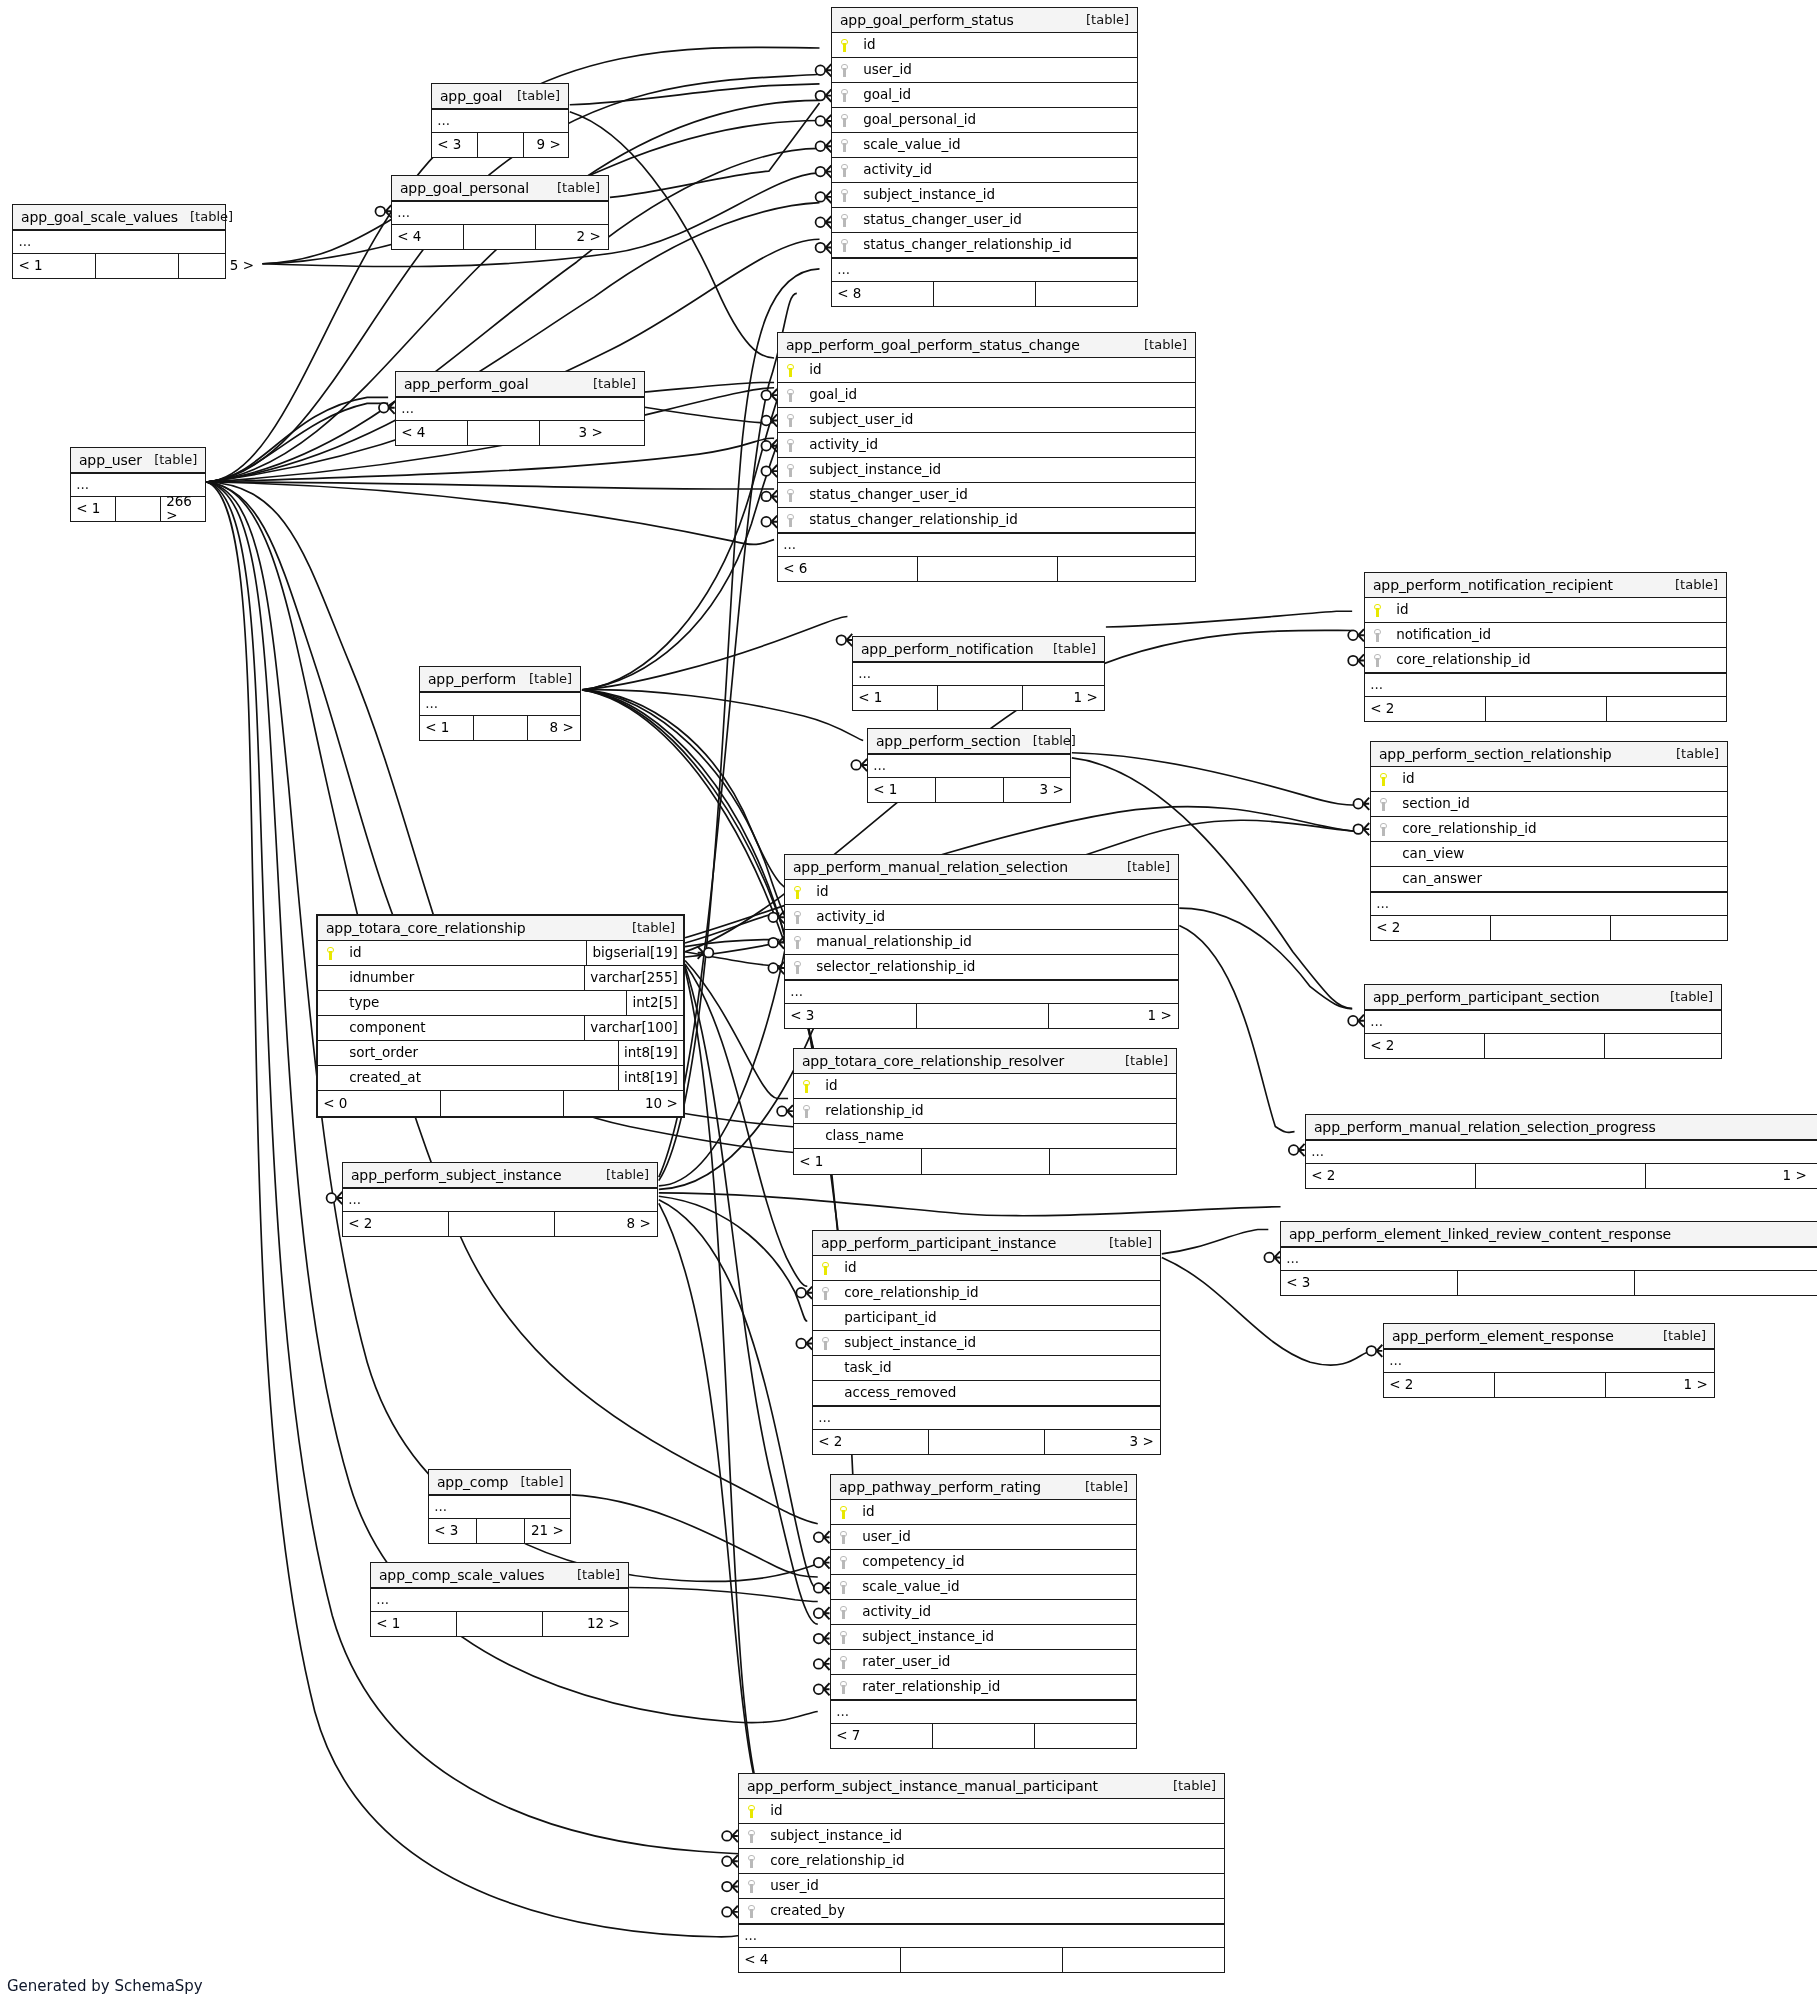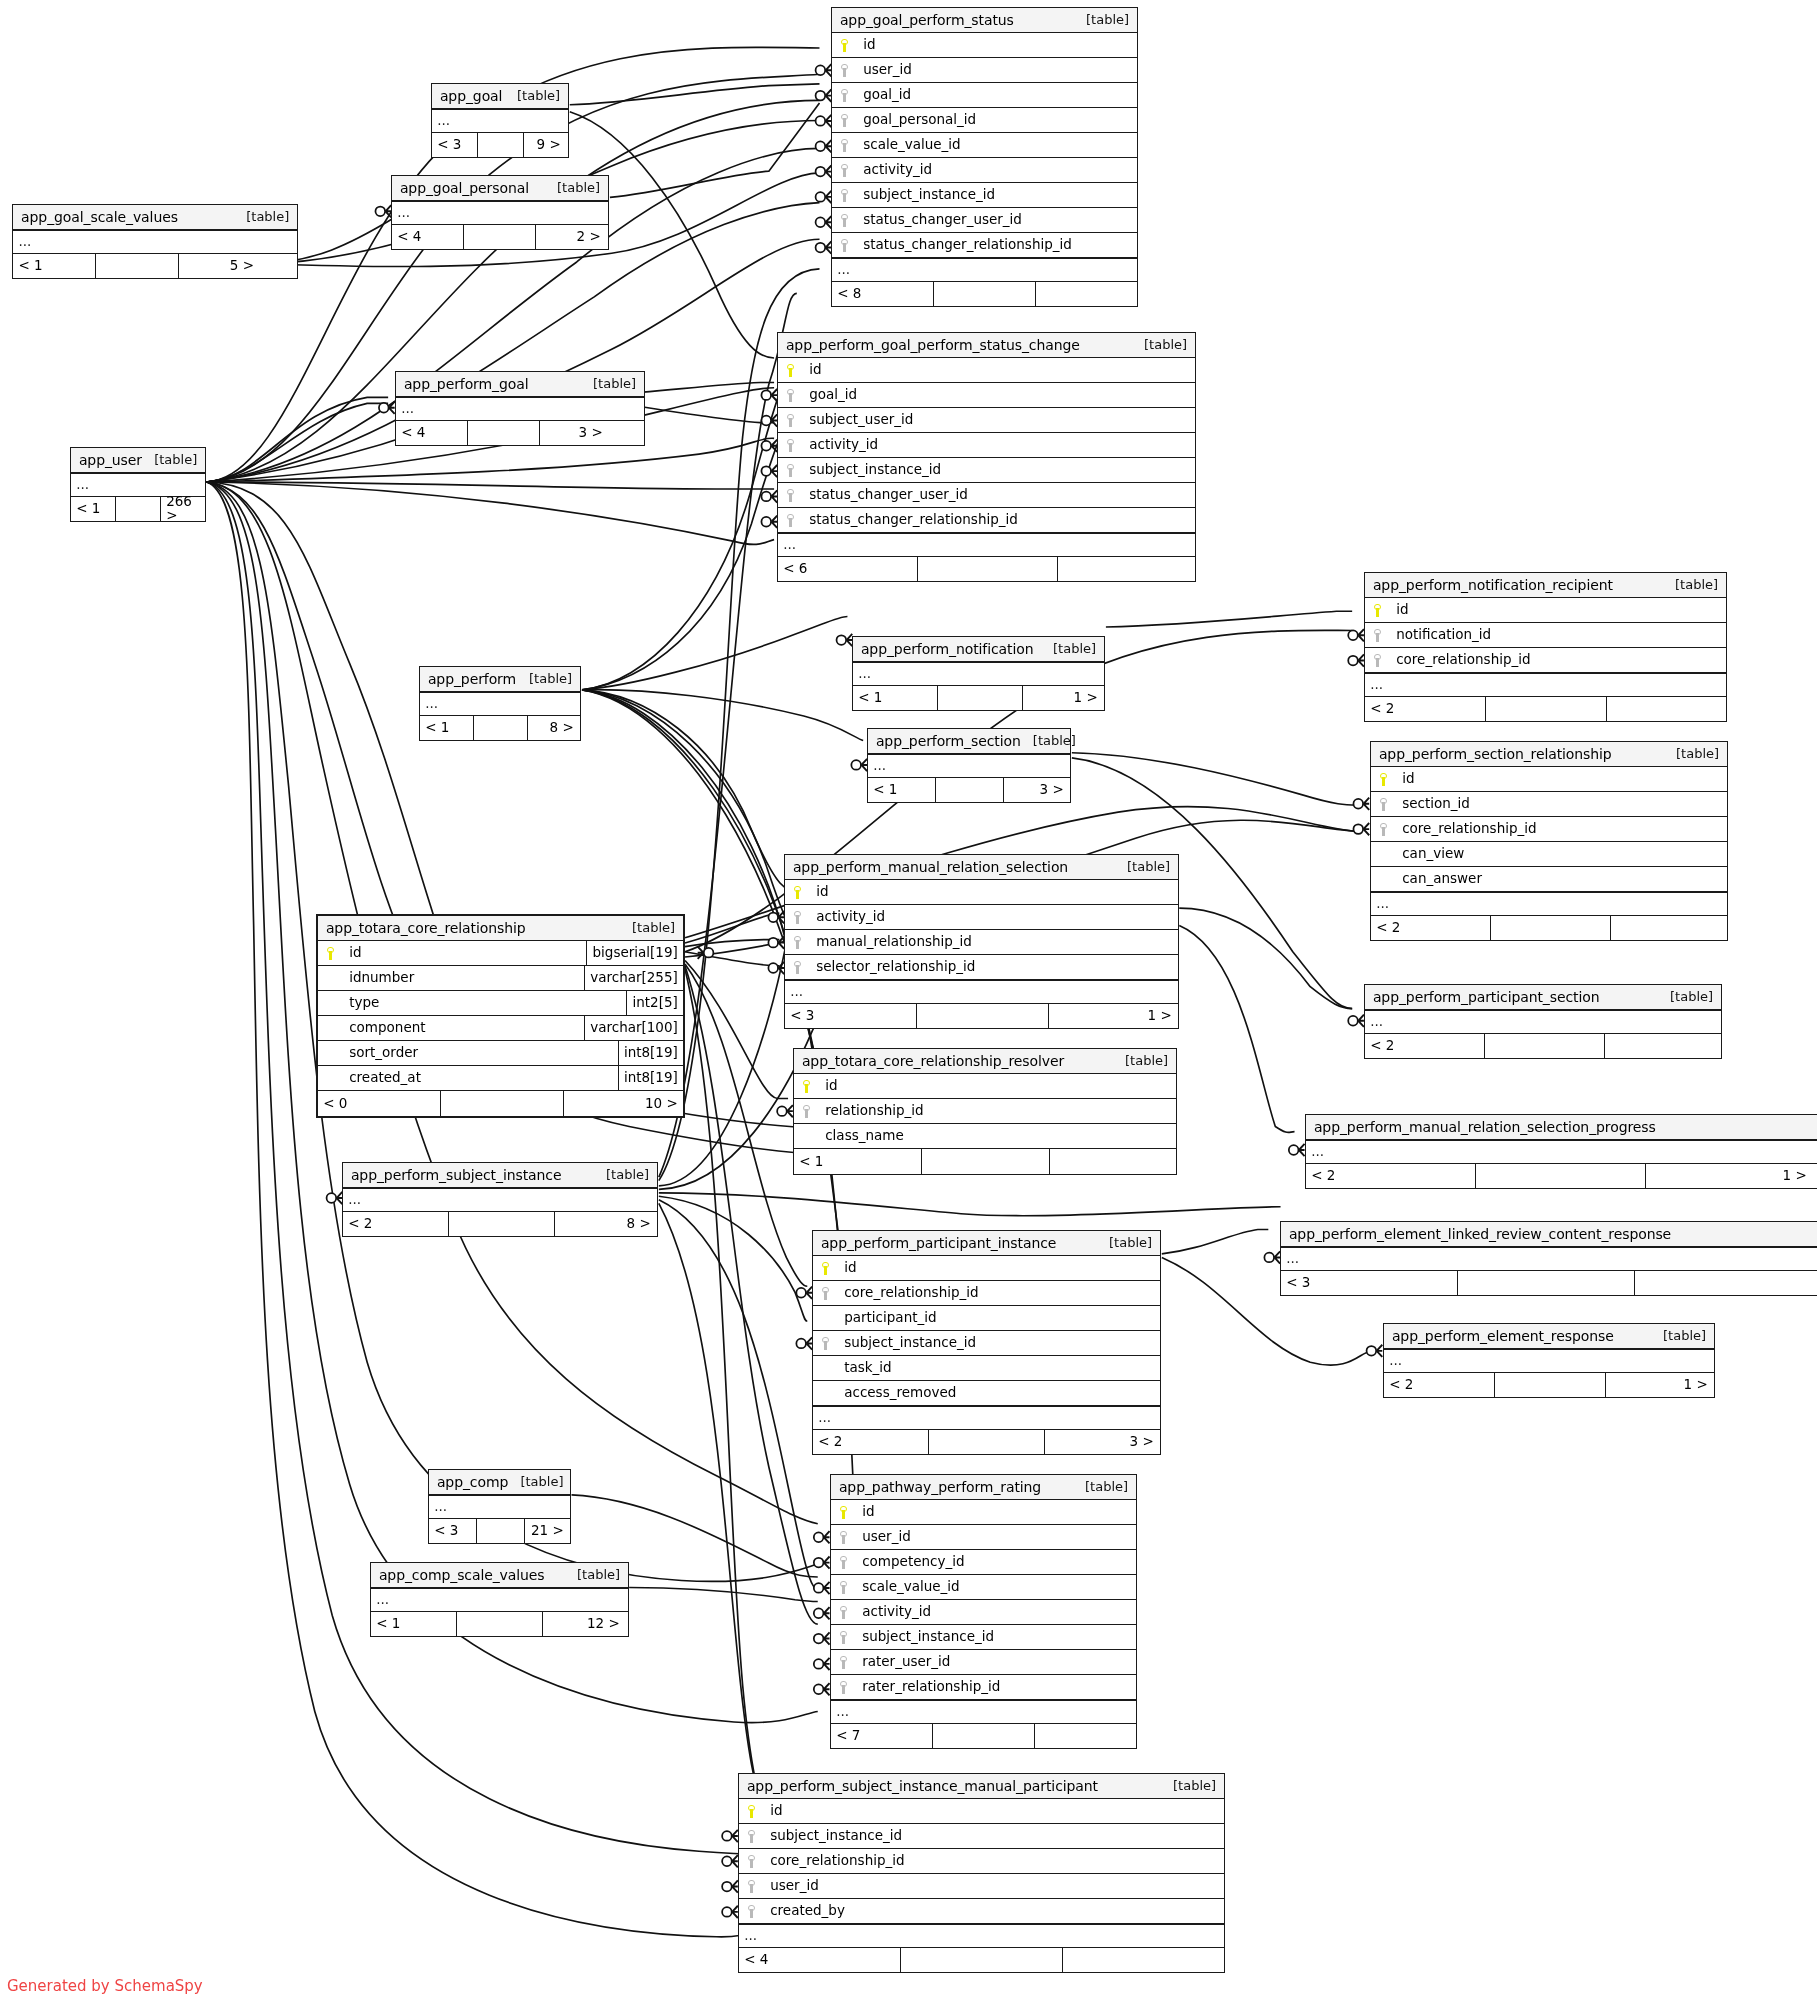--- a/index.html
+++ b/index.html
@@ -408,7 +408,7 @@
           <span class="fc r" style="width: 70px; flex: 0 0 auto;">2 &gt;</span>
         </div>
       </div>
-      <div class="tbl" style="left: 12.2px; top: 204px; width: 286px; text-align: center;">
+      <div class="tbl" style="left: 12.2px; top: 204px; width: 214px; text-align: center;">
         <div class="thead">
           <span class="tname">app_goal_scale_values</span>
           <span class="ttag">[table]</span>

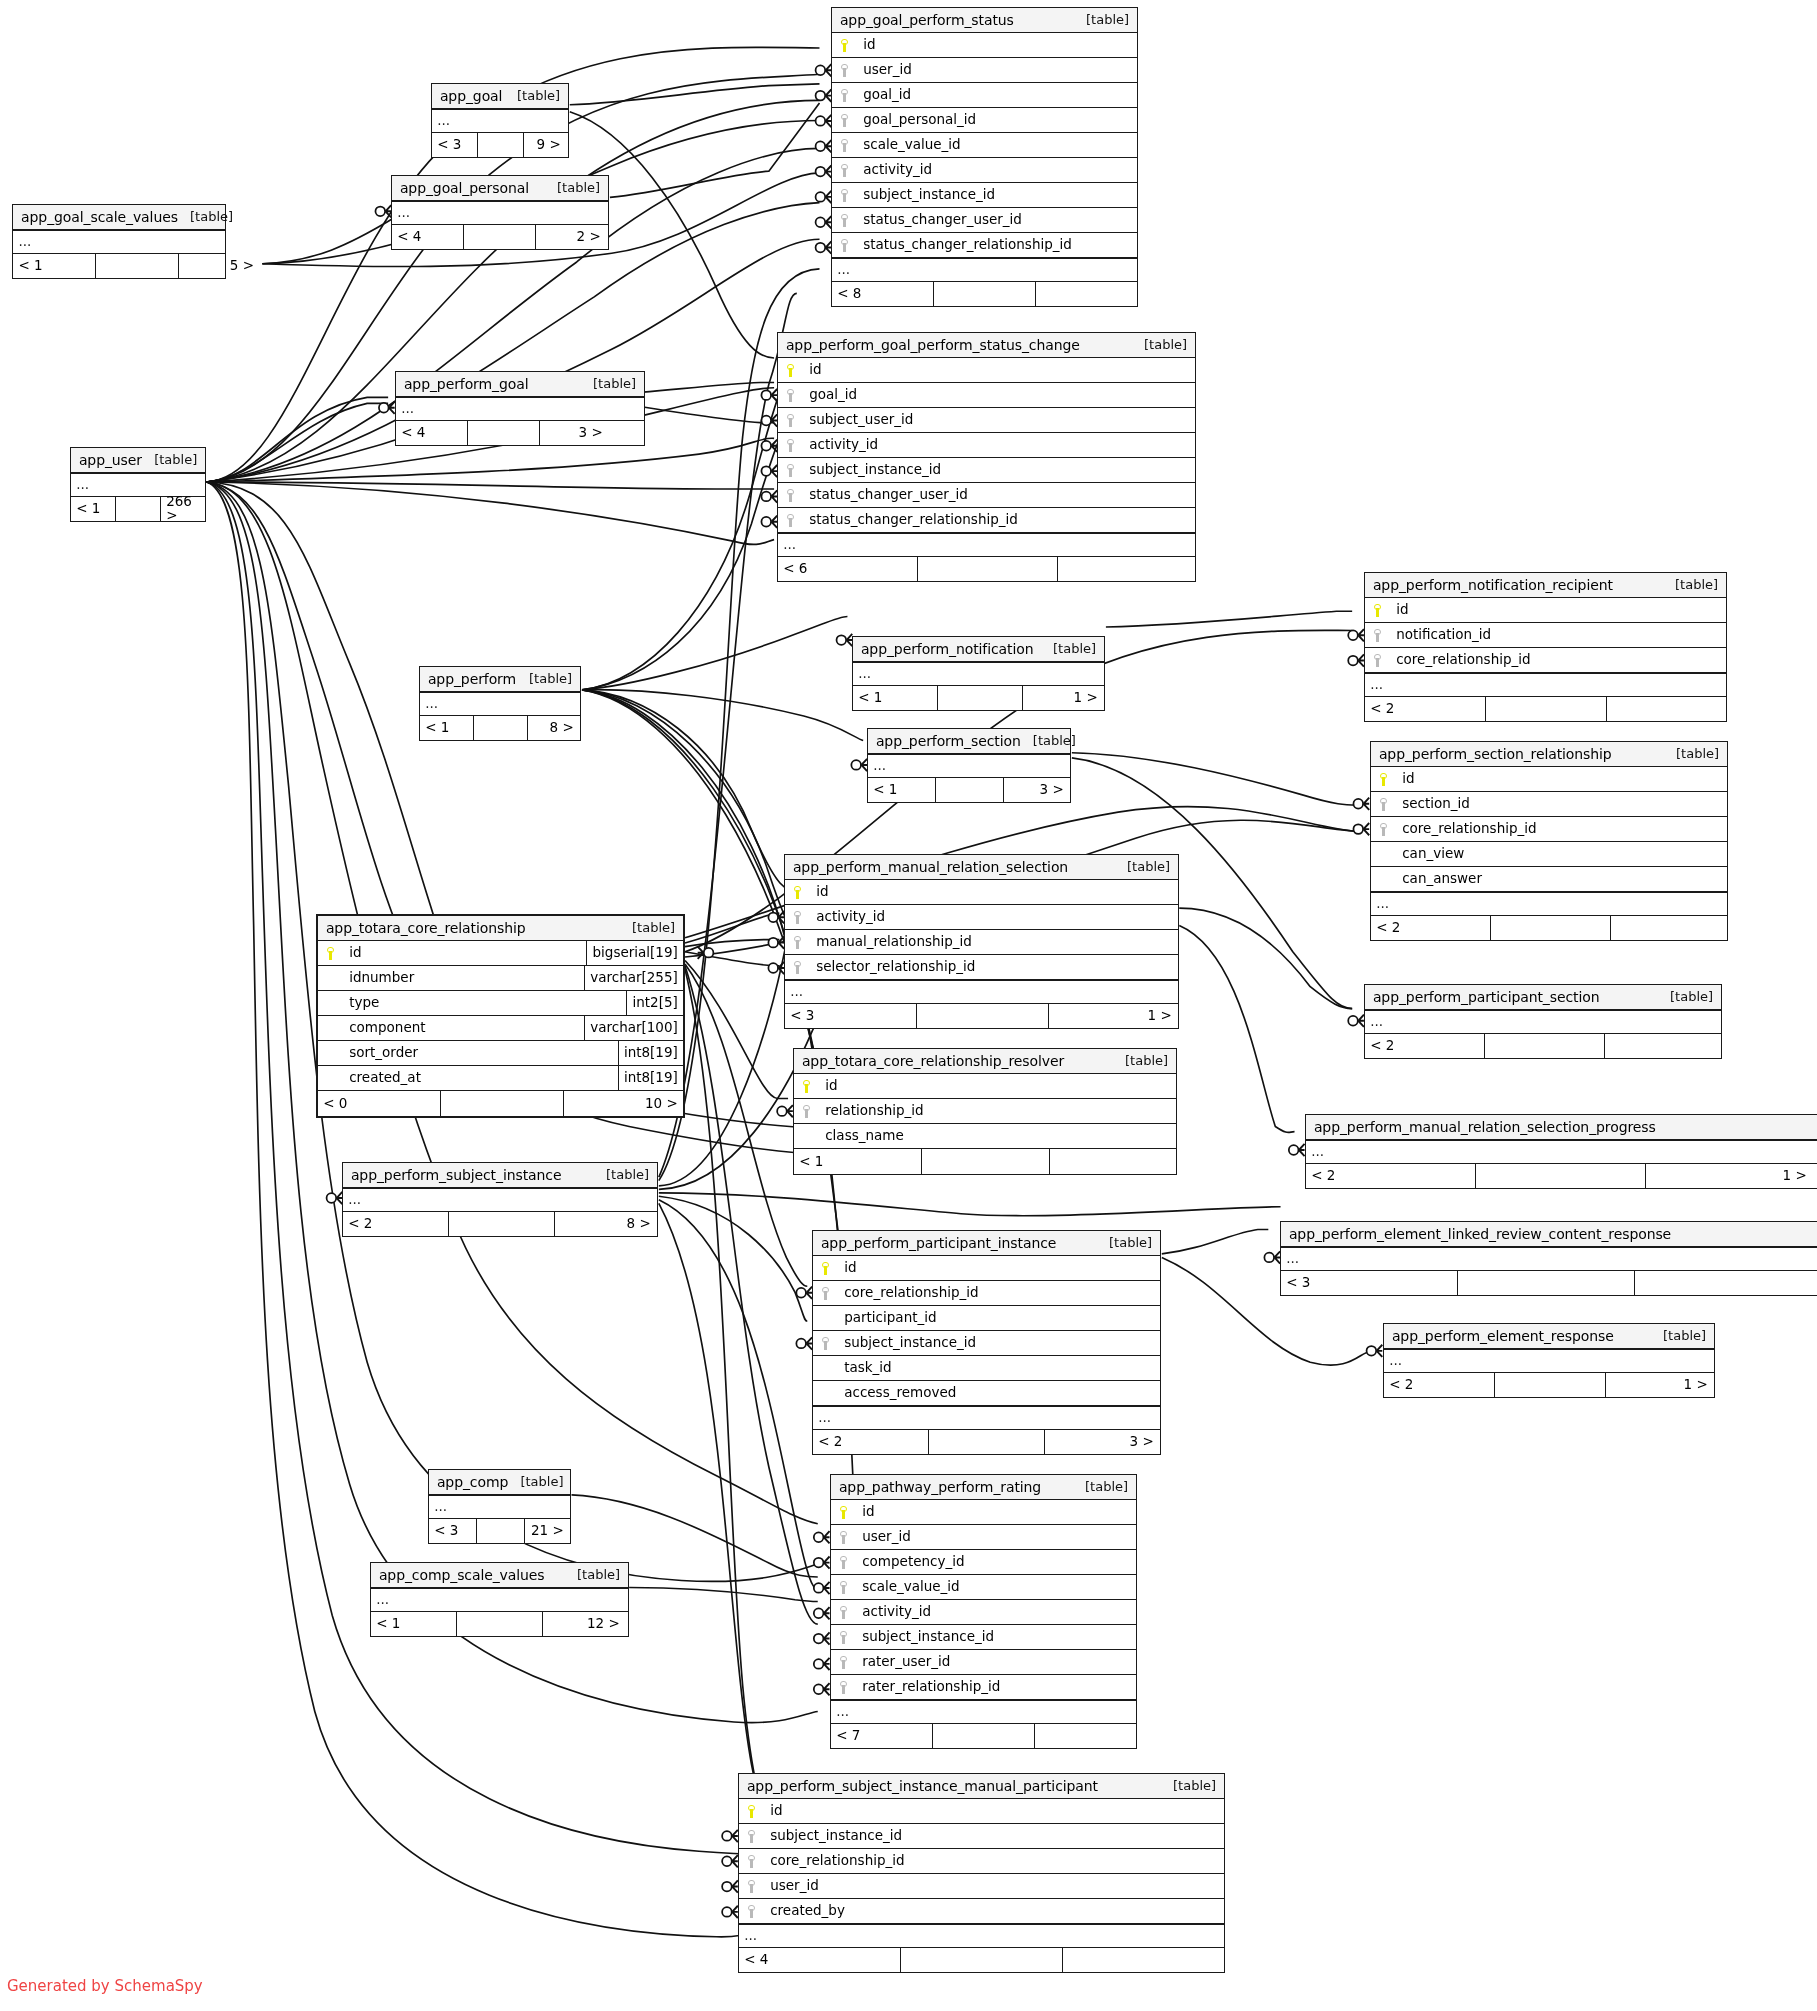--- a/index.html
+++ b/index.html
@@ -137,7 +137,7 @@
     left:7px;
     top:1977px;
     font-size:15px;
-    color:#ef4444;
+    color:#0f172a;
     z-index:6;
   }
 </style>

